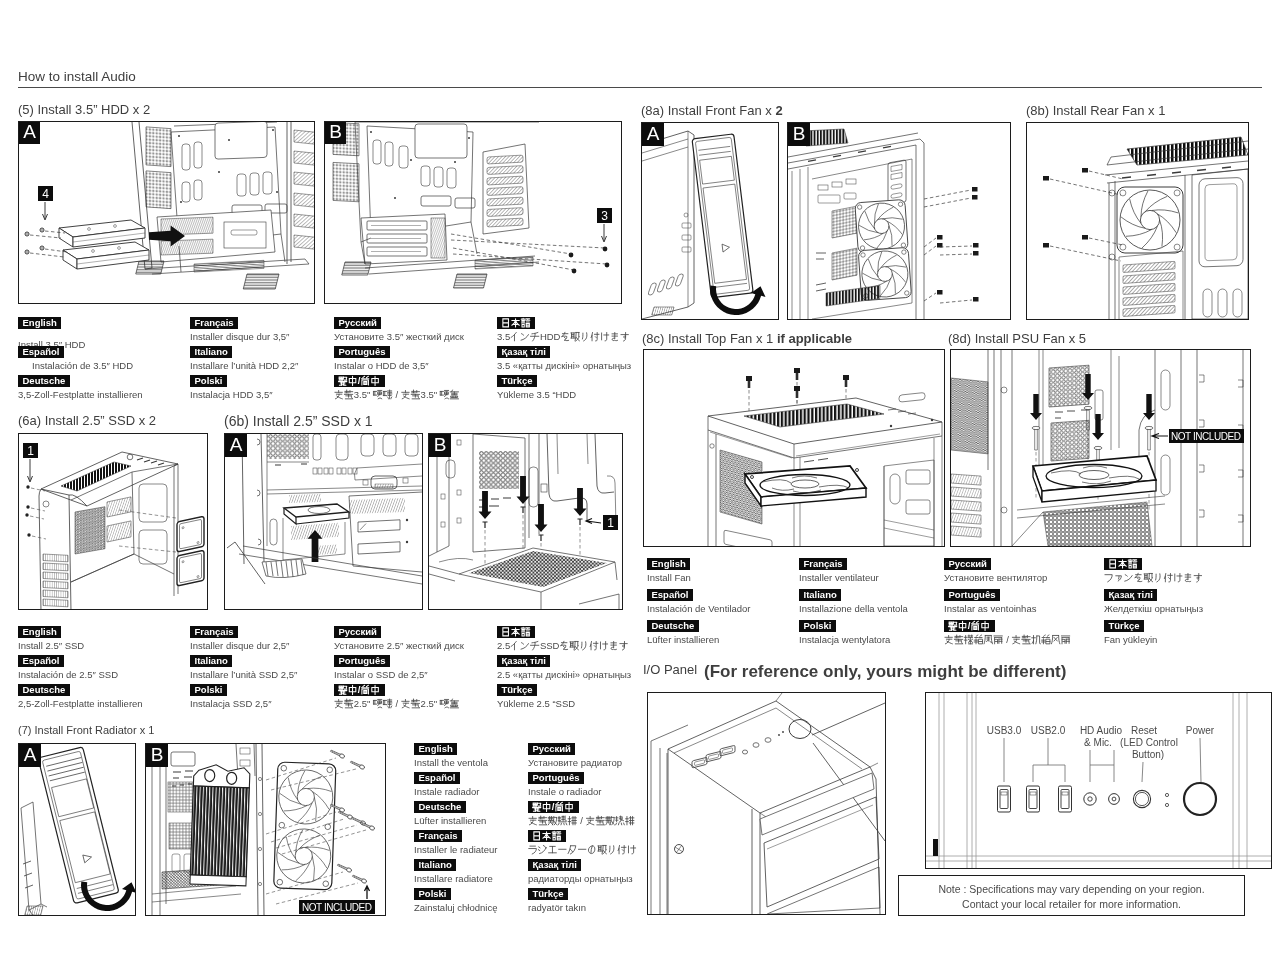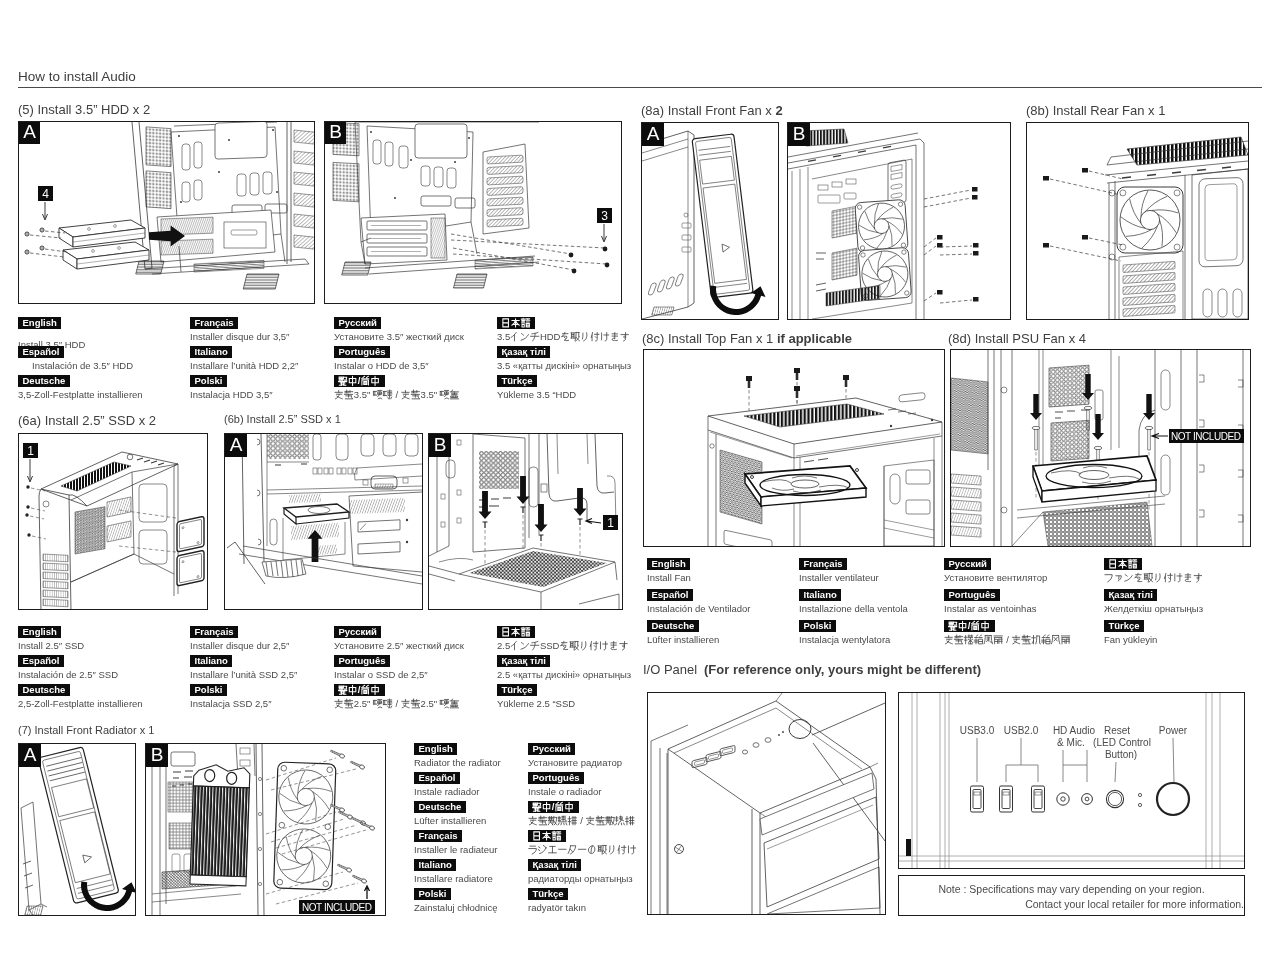--- a/index.html
+++ b/index.html
@@ -994,7 +994,7 @@
     </svg>
   </div>
 <div class="hd" style="left:642px;top:331px;font-size:13px">(8c) Install Top Fan x 1 <b>if applicable</b></div>
-<div class="hd" style="left:948px;top:331px;font-size:13px">(8d) Install PSU Fan x 4</div>
+<div class="hd" style="left:948px;top:331px;font-size:13px">(8d) Install PSU Fan x 5</div>
 <div class="pan" style="left:643px;top:349px;width:300px;height:196px">
     <svg width="300" height="196" viewBox="0 0 300 196" style="position:absolute;left:0;top:0">
       <defs>

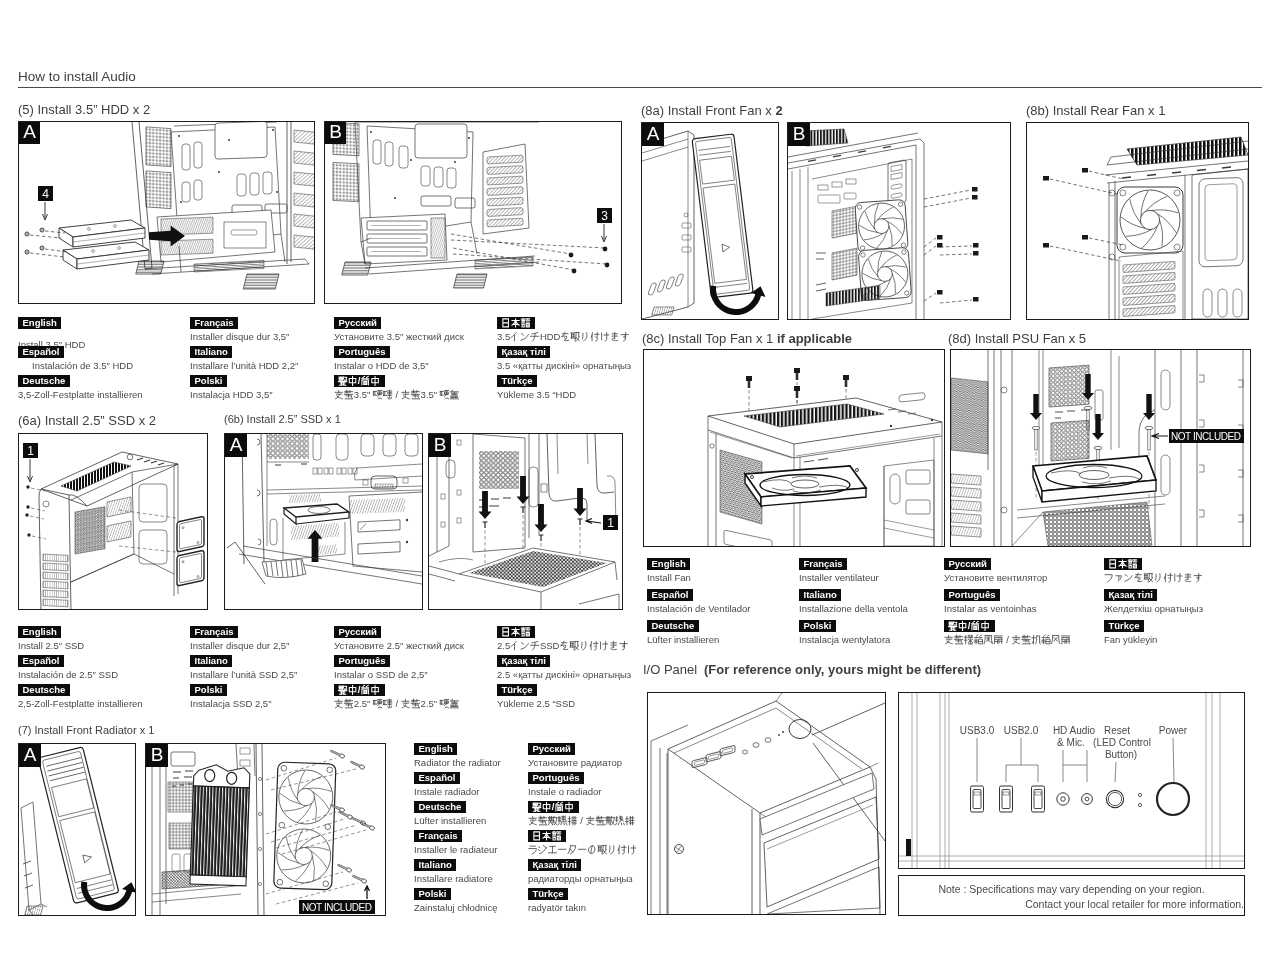--- a/index.html
+++ b/index.html
@@ -285,7 +285,7 @@
 <div class="chip" style="left:497px;top:375px">Türkçe</div>
 <div class="cap" style="left:497px;top:389px">Yükleme 3.5 “HDD</div>
 <div class="hd" style="left:18px;top:413px;font-size:13px">(6a) Install 2.5” SSD x 2</div>
-<div class="hd" style="left:224px;top:413px;font-size:11px">(6b) Install 2.5” SSD x 1</div>
+<div class="hd" style="left:224px;top:413px;font-size:14px">(6b) Install 2.5” SSD x 1</div>
 <div class="pan" style="left:18px;top:433px;width:188px;height:175px">
     <svg width="188" height="175" viewBox="0 0 188 175" style="position:absolute;left:0;top:0">
       <defs>

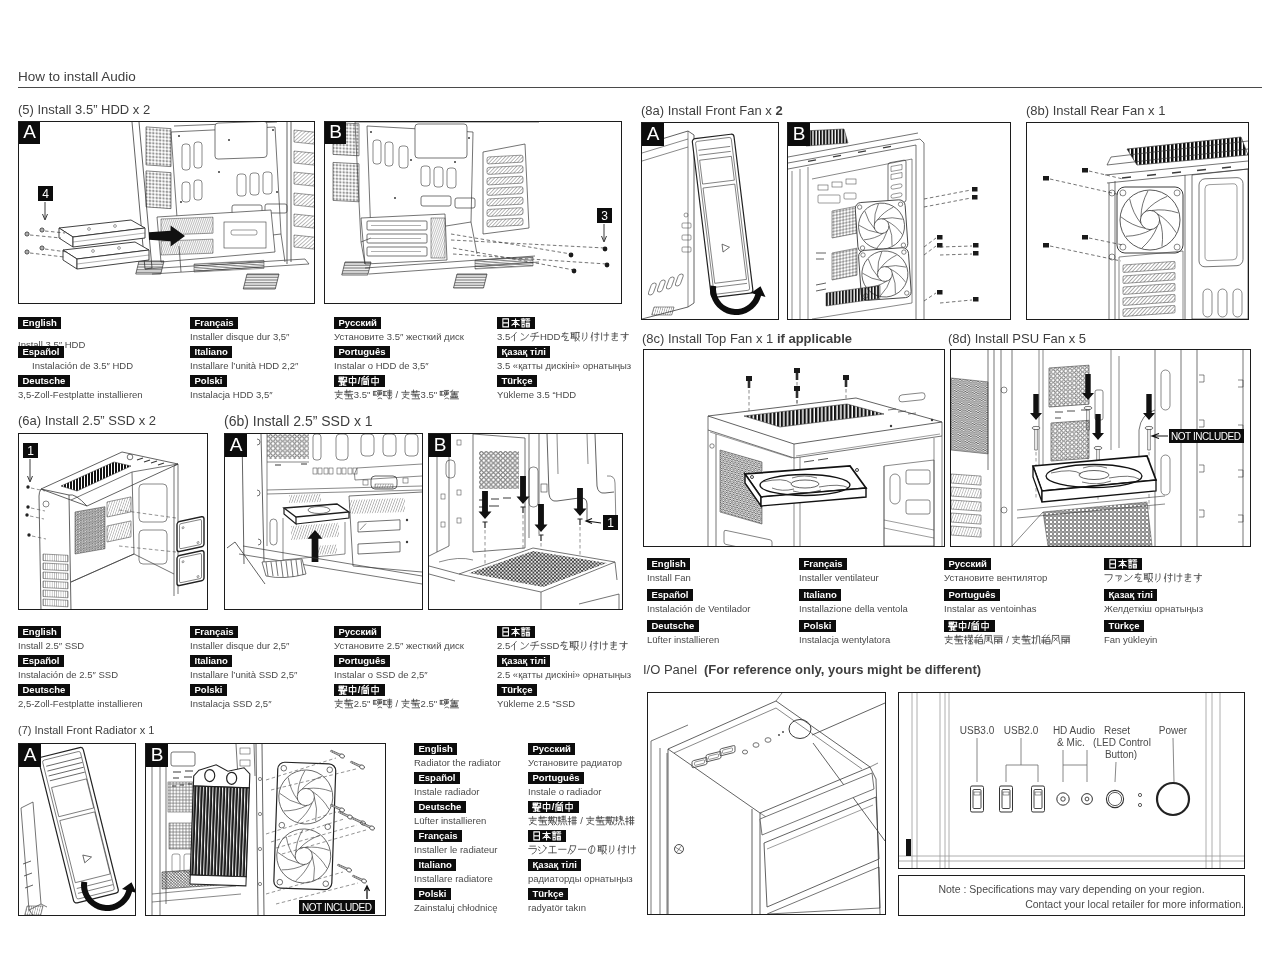--- a/index.html
+++ b/index.html
@@ -1216,7 +1216,7 @@
 <div class="chip" style="left:1104px;top:620px">Türkçe</div>
 <div class="cap" style="left:1104px;top:634px">Fan yükleyin</div>
 <div class="hd" style="left:643px;top:662px;font-size:13px">I/O Panel</div>
-<div class="hd" style="left:704px;top:662px;font-size:13px"><b>(For reference only, yours might be different)</b></div>
+<div class="hd" style="left:704px;top:662px;font-size:17px"><b>(For reference only, yours might be different)</b></div>
 <div class="pan" style="left:647px;top:692px;width:237px;height:221px">
     <svg width="237" height="221" viewBox="0 0 237 221" style="position:absolute;left:0;top:0">
       <path d="M3,48 L3,221 M12,55 L12,221 M19,60 L19,221 M3,48 L40,32" fill="none" stroke="#3a3a3a" stroke-width="0.7"></path>

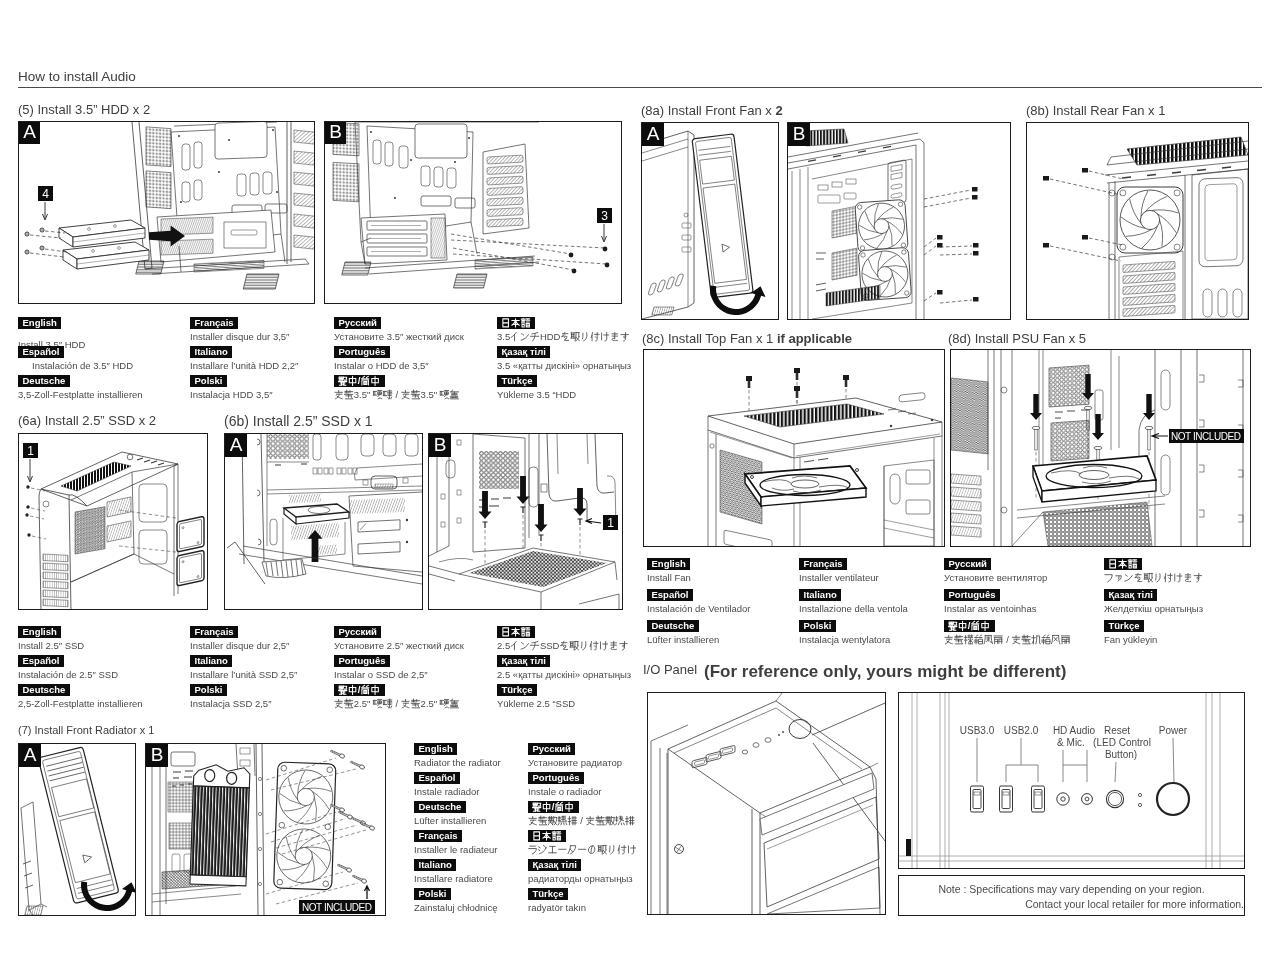--- a/index.html
+++ b/index.html
@@ -1250,7 +1250,7 @@
       <path d="M119,221 L231,174 L232,215 L120,221" fill="none" stroke="#3a3a3a" stroke-width="0.7"></path>
     </svg>
   </div>
-<div class="pan" style="left:898px;top:692px;width:345px;height:175px">
+<div class="pan" style="left:925px;top:692px;width:345px;height:175px">
     <svg width="345" height="175" viewBox="0 0 345 175" style="position:absolute;left:0;top:0">
       <path d="M13,0 V175 M18,0 V175 M41,0 V175 M46,0 V175 M50,0 V175 M307,0 V175 M313,0 V175 M321,0 V175" stroke="#9a9a9a" stroke-width="0.8" fill="none"></path>
       <path d="M0,163 H345 M0,168 H345" stroke="#9a9a9a" stroke-width="0.8" fill="none"></path>

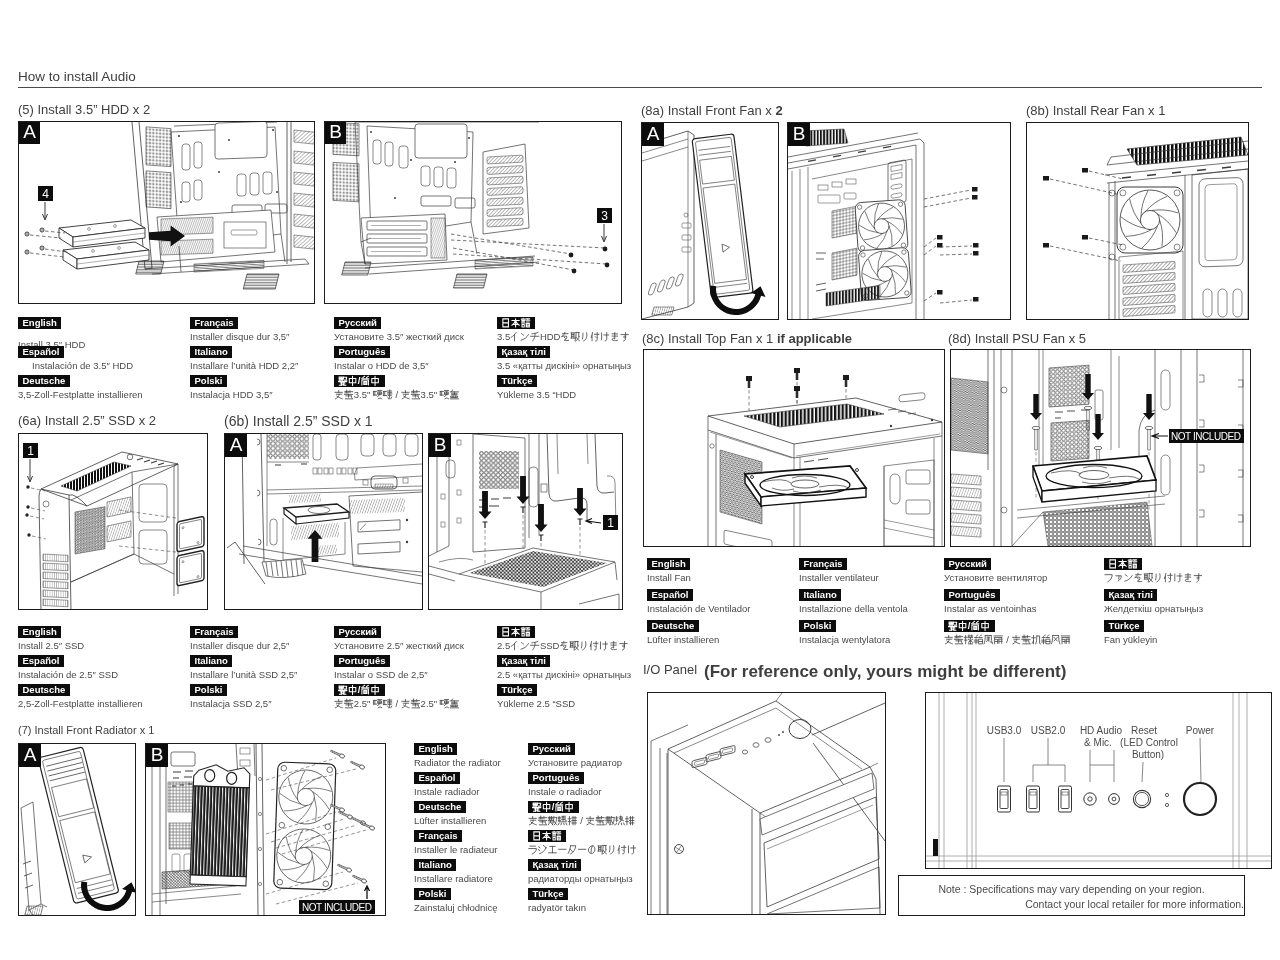--- a/index.html
+++ b/index.html
@@ -724,7 +724,7 @@
     </svg>
   </div>
 <div class="chip" style="left:414px;top:743px">English</div>
-<div class="cap" style="left:414px;top:757px">Radiator the radiator</div>
+<div class="cap" style="left:414px;top:757px">Install the ventola</div>
 <div class="chip" style="left:414px;top:772px">Español</div>
 <div class="cap" style="left:414px;top:786px">Instale radiador</div>
 <div class="chip" style="left:414px;top:801px">Deutsche</div>

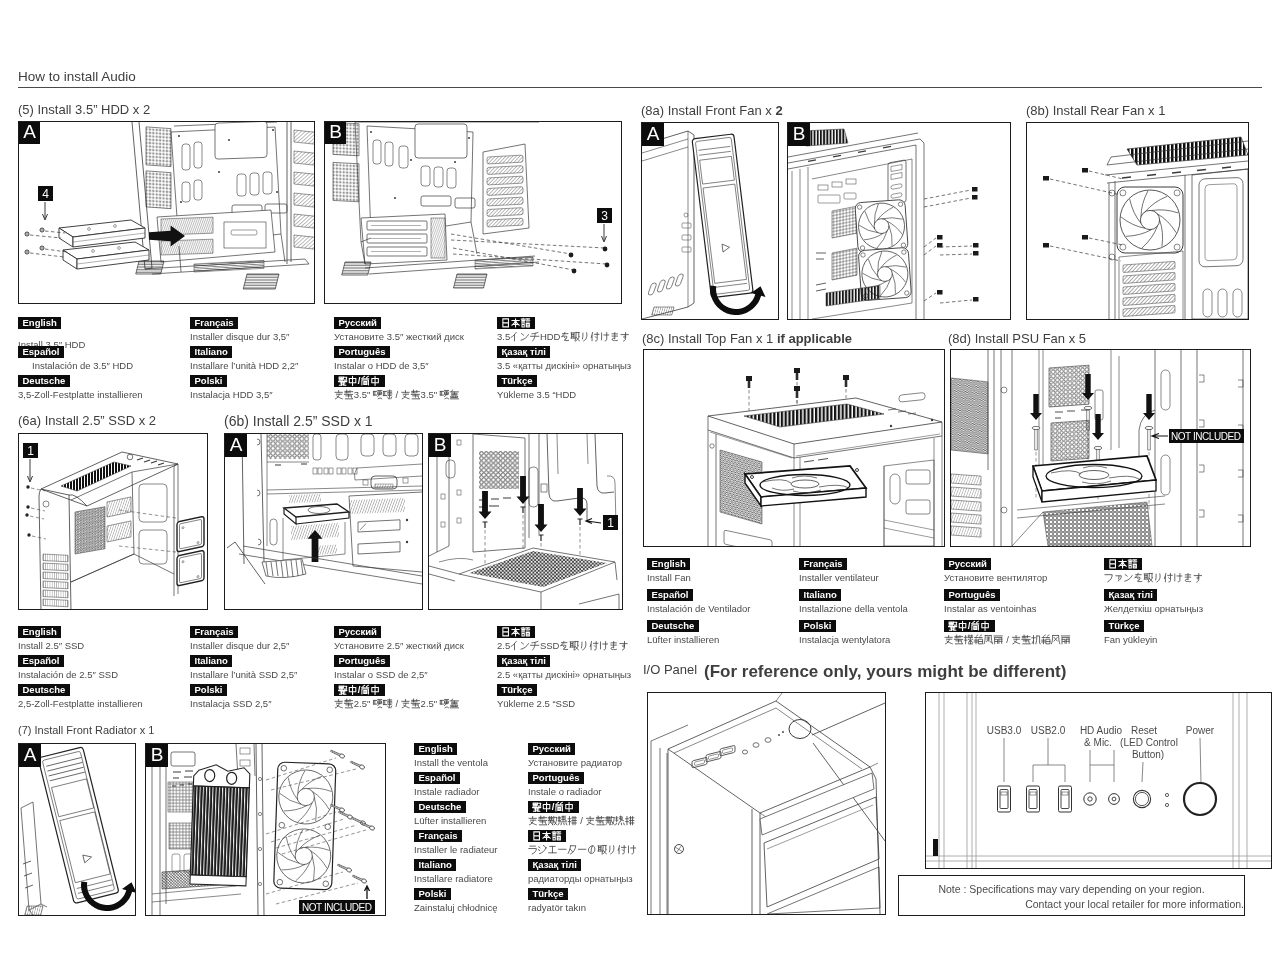--- a/index.html
+++ b/index.html
@@ -1288,6 +1288,6 @@
   </div>
 <div class="pan" style="left:898px;top:875px;width:345px;height:39px">
 <div style="position:absolute;left:0;top:7px;width:345px;text-align:center;font-size:10.5px;color:#4a4a4a">Note : Specifications may vary depending on your region.</div>
-<div style="position:absolute;left:0;top:22px;width:345px;text-align:right;font-size:10.5px;color:#4a4a4a">Contact your local retailer for more information.</div>
+<div style="position:absolute;left:0;top:22px;width:345px;text-align:center;font-size:10.5px;color:#4a4a4a">Contact your local retailer for more information.</div>
   </div>
 </body></html>

